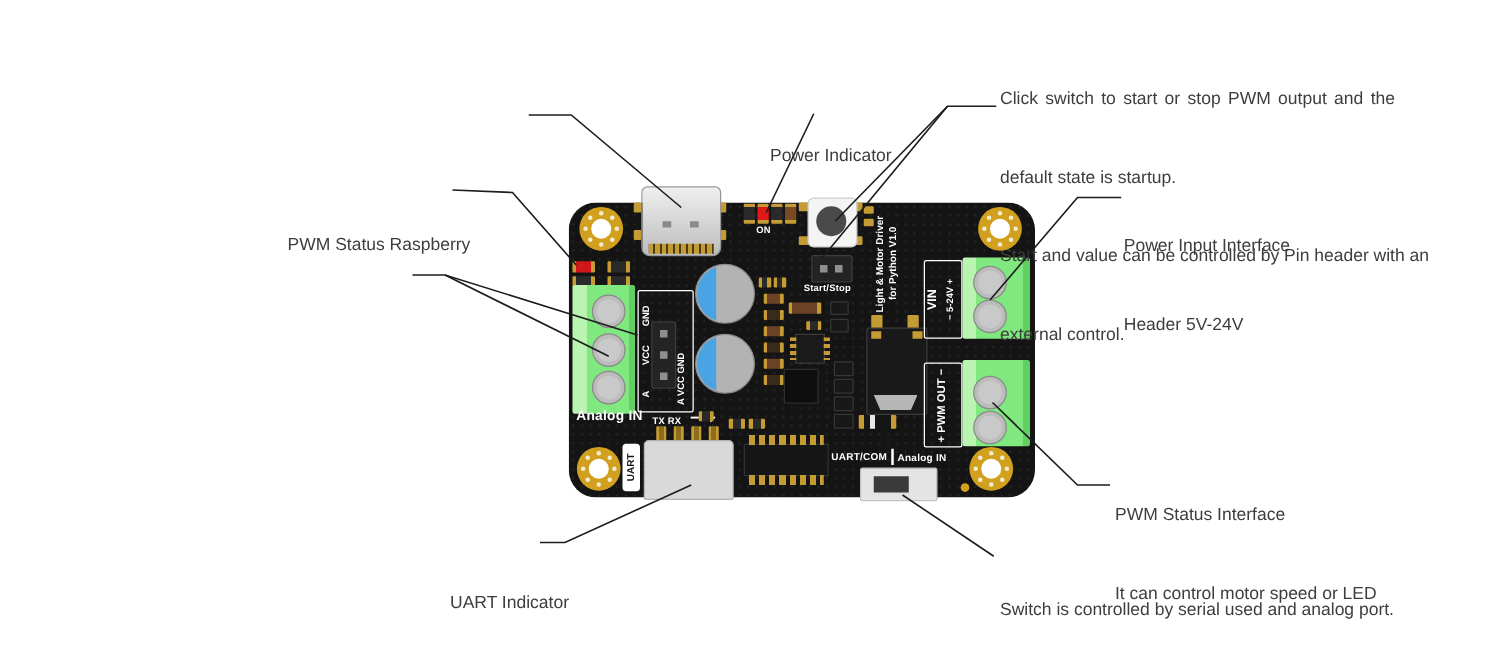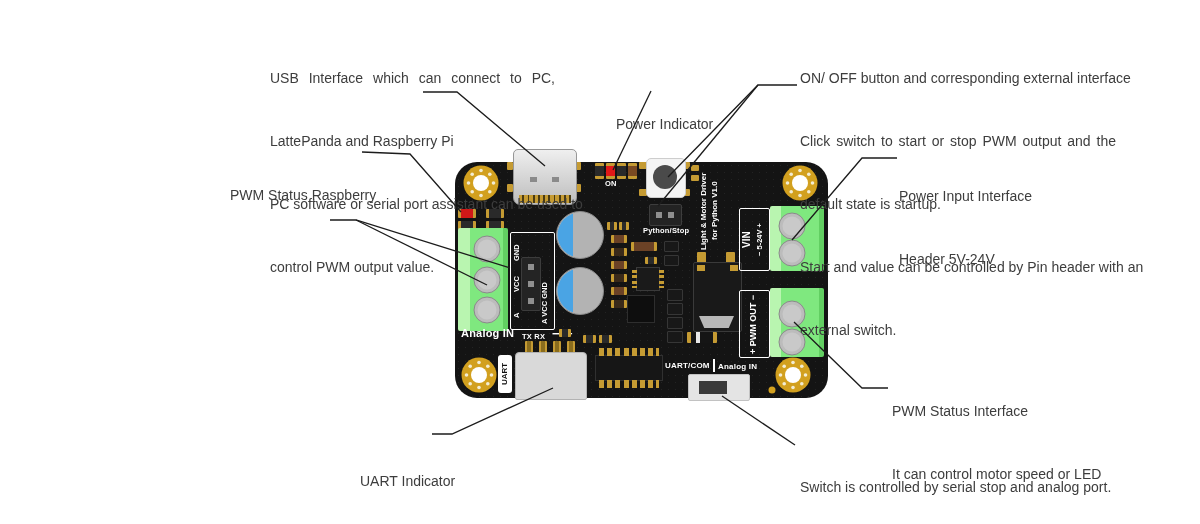--- a/index.html
+++ b/index.html
@@ -59,12 +59,6 @@
 
 <div class="canvas">
 
-  <div class="ann" style="left:270px;top:26px">
-    <div class="ws6">USB Interface which can connect to PC,</div>
-    <div>LattePanda and Raspberry Pi</div>
-    <div>PC software or serial port assistant can be used to</div>
-    <div>control PWM output value.</div>
-  </div>
 
   <div class="ann" style="left:616px;top:72px">
     <div>Power Indicator</div>

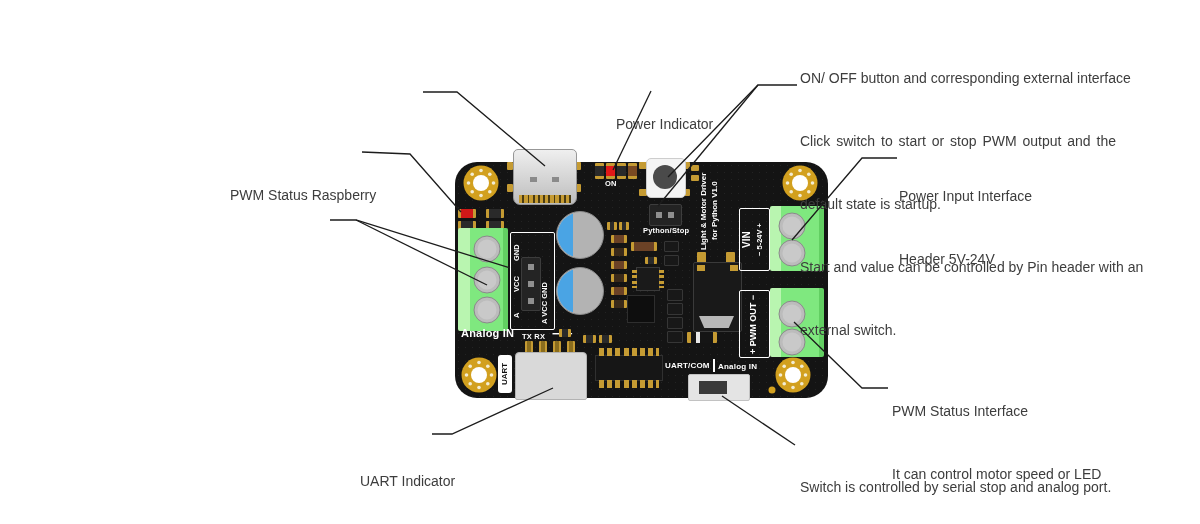--- a/index.html
+++ b/index.html
@@ -65,7 +65,6 @@
   </div>
 
   <div class="ann" style="left:800px;top:26px">
-    <div>ON/ OFF button and corresponding external interface</div>
     <div class="ws2">Click switch to start or stop PWM output and the</div>
     <div>default state is startup.</div>
     <div>Start and value can be controlled by Pin header with an</div>

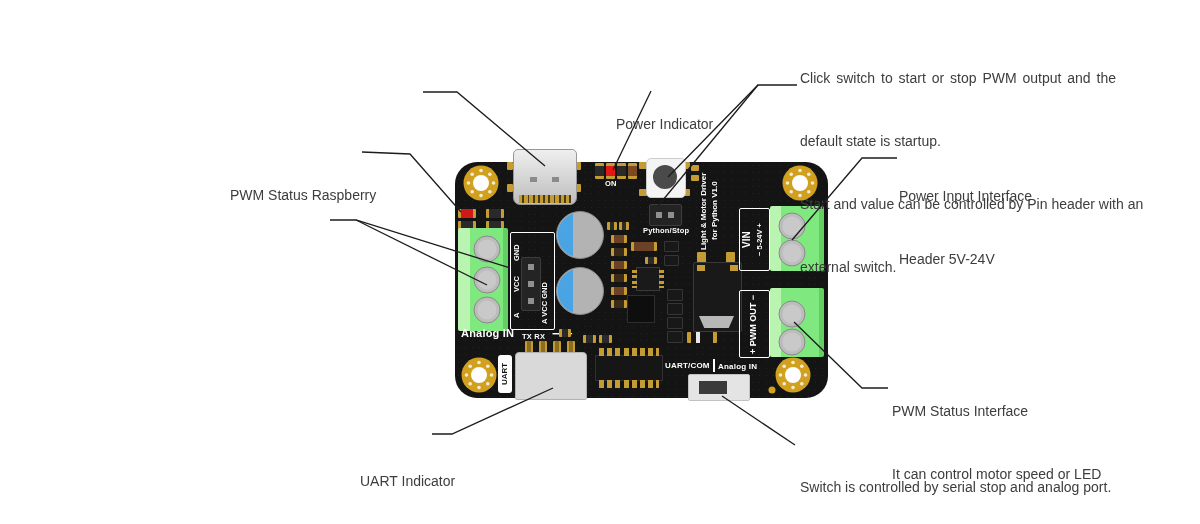--- a/index.html
+++ b/index.html
@@ -132,7 +132,7 @@
       <div class="jpin" style="left:6px;top:7px"></div>
       <div class="jpin" style="left:18px;top:7px"></div>
     </div>
-    <div class="silk" style="left:188px;top:64px;font-size:7.5px">Python/Stop</div>
+    <div class="silk" style="left:188px;top:64px;font-size:7.5px">Start/Stop</div>
 
     <div class="vtext" style="left:243px;top:-3px;width:22px;height:104px;text-align:center;font-size:8px">
       <div style="line-height:11px">Light &amp; Motor Driver</div>

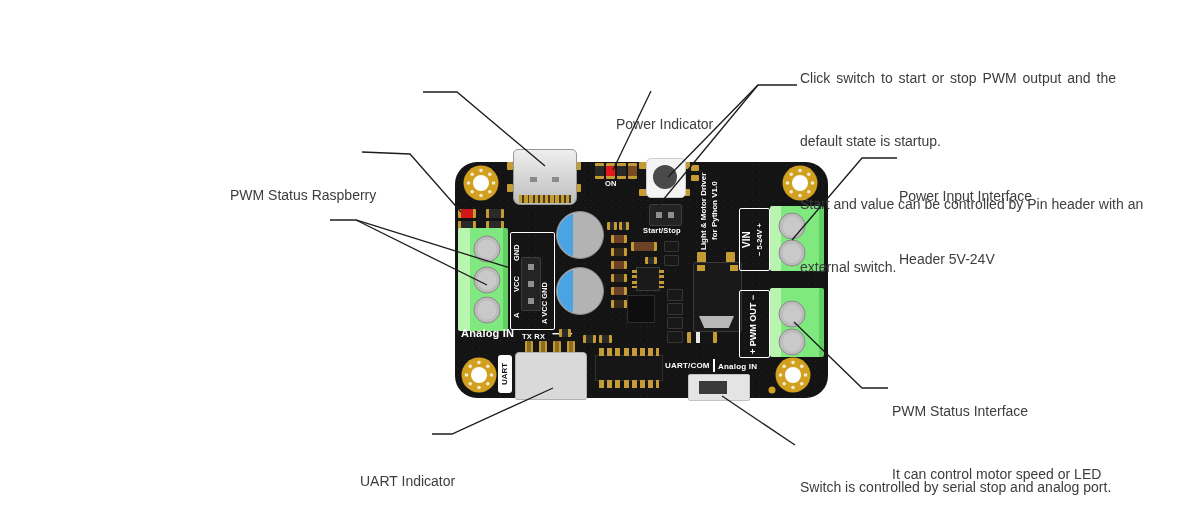--- a/index.html
+++ b/index.html
@@ -68,7 +68,7 @@
     <div class="ws2">Click switch to start or stop PWM output and the</div>
     <div>default state is startup.</div>
     <div>Start and value can be controlled by Pin header with an</div>
-    <div>external switch.</div>
+    <div>external control.</div>
   </div>
 
   <div class="ann" style="left:230px;top:143px">

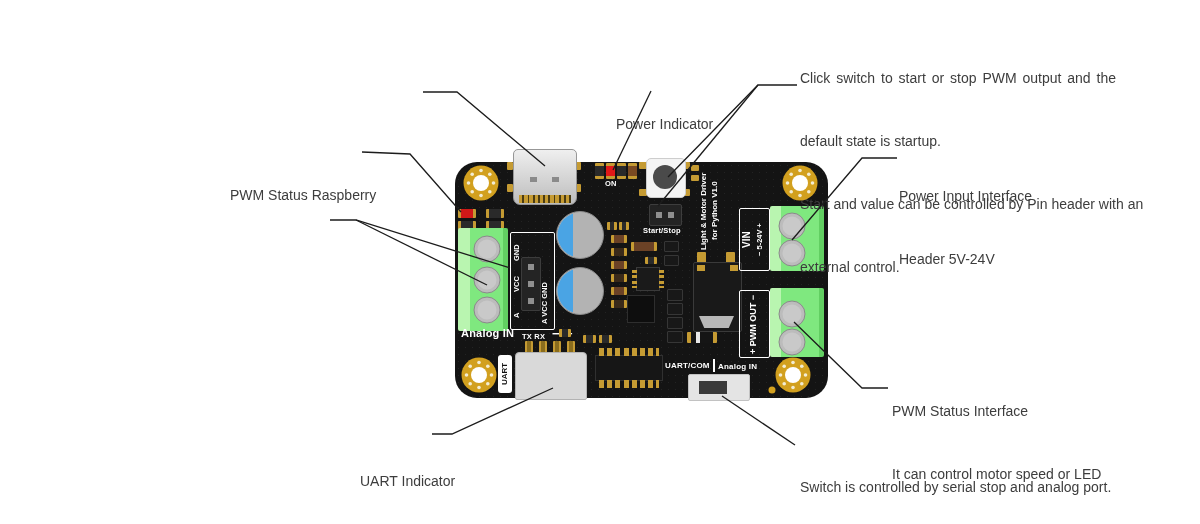--- a/index.html
+++ b/index.html
@@ -94,7 +94,7 @@
   </div>
 
   <div class="ann" style="left:800px;top:435px">
-    <div>Switch is controlled by serial stop and analog port.</div>
+    <div>Switch is controlled by serial used and analog port.</div>
     
     
     

